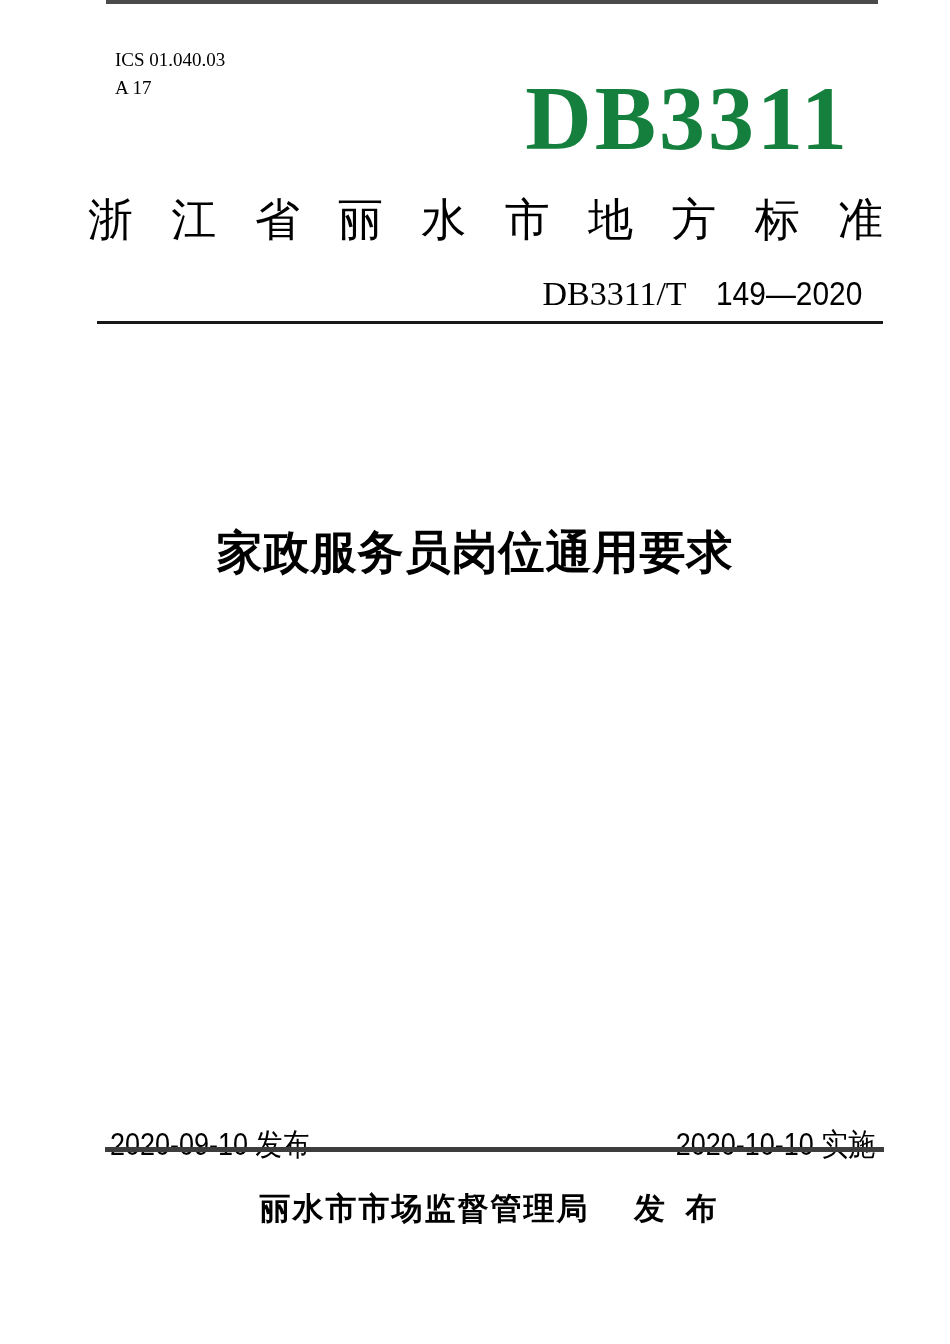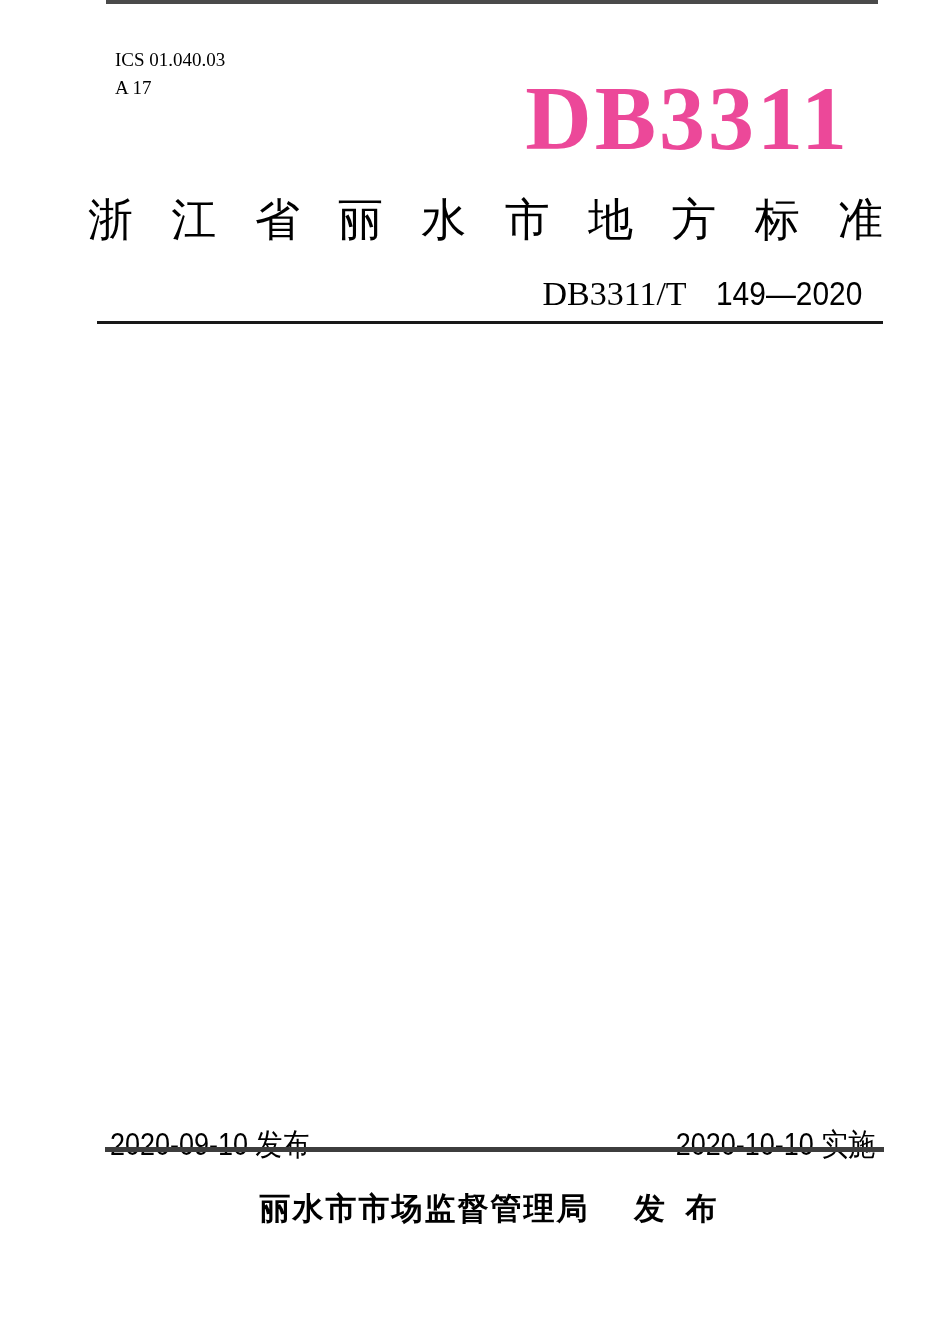--- a/index.html
+++ b/index.html
@@ -45,7 +45,7 @@
     font-size: 92px;
     line-height: 1;
     letter-spacing: 3px;
-    color: #ec4899;
+    color: #15803d;
     white-space: nowrap;
   }
 

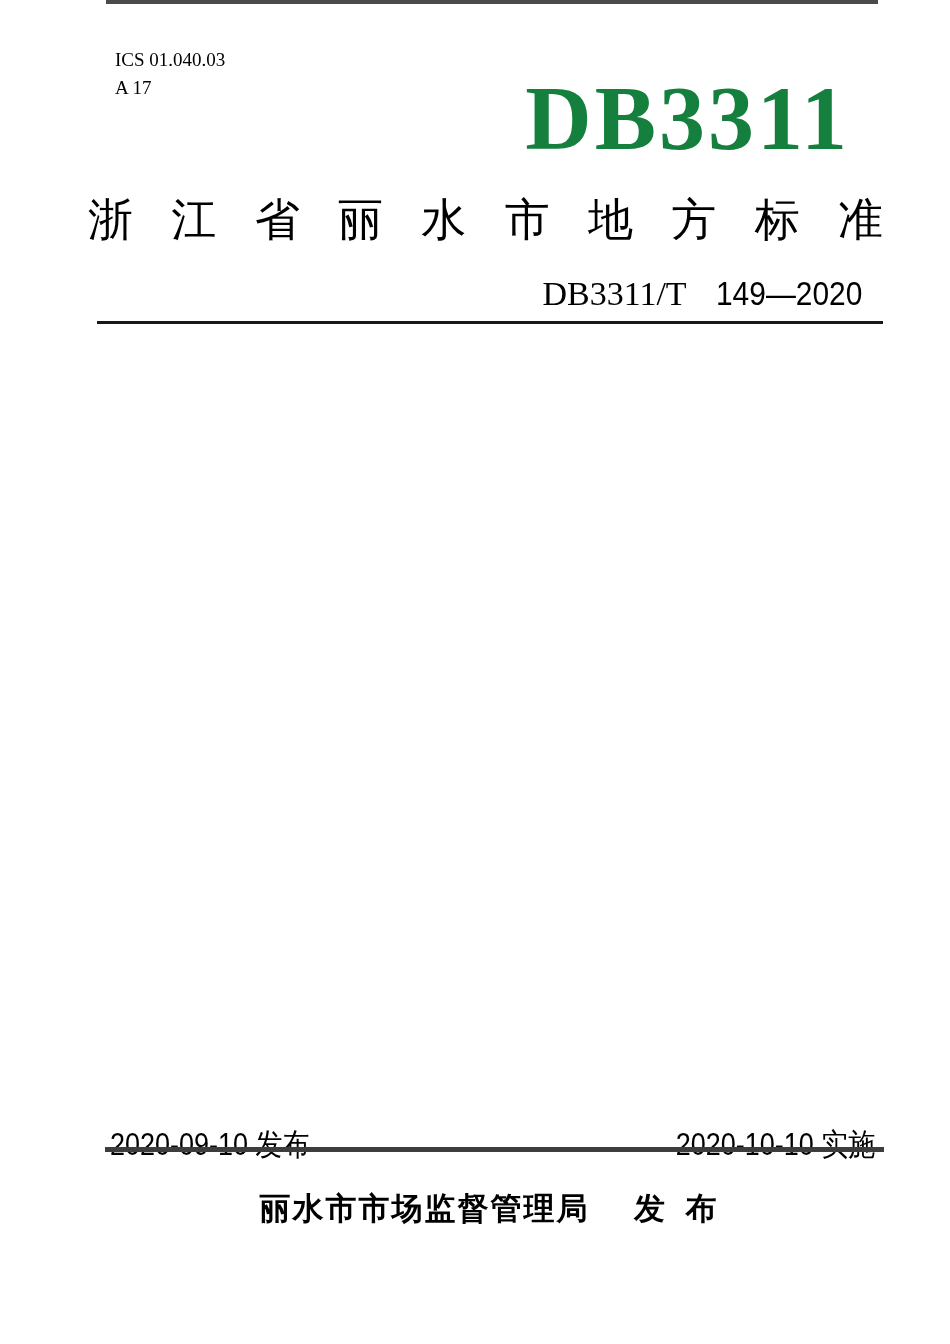--- a/index.html
+++ b/index.html
@@ -193,6 +193,7 @@
 
   <div class="header-rule"></div>
 
+  <h1 class="doc-title">家政服务员岗位通用要求</h1>
 
   <div class="dates-row">
     <span class="date-left">2020-09-10 发布</span>

